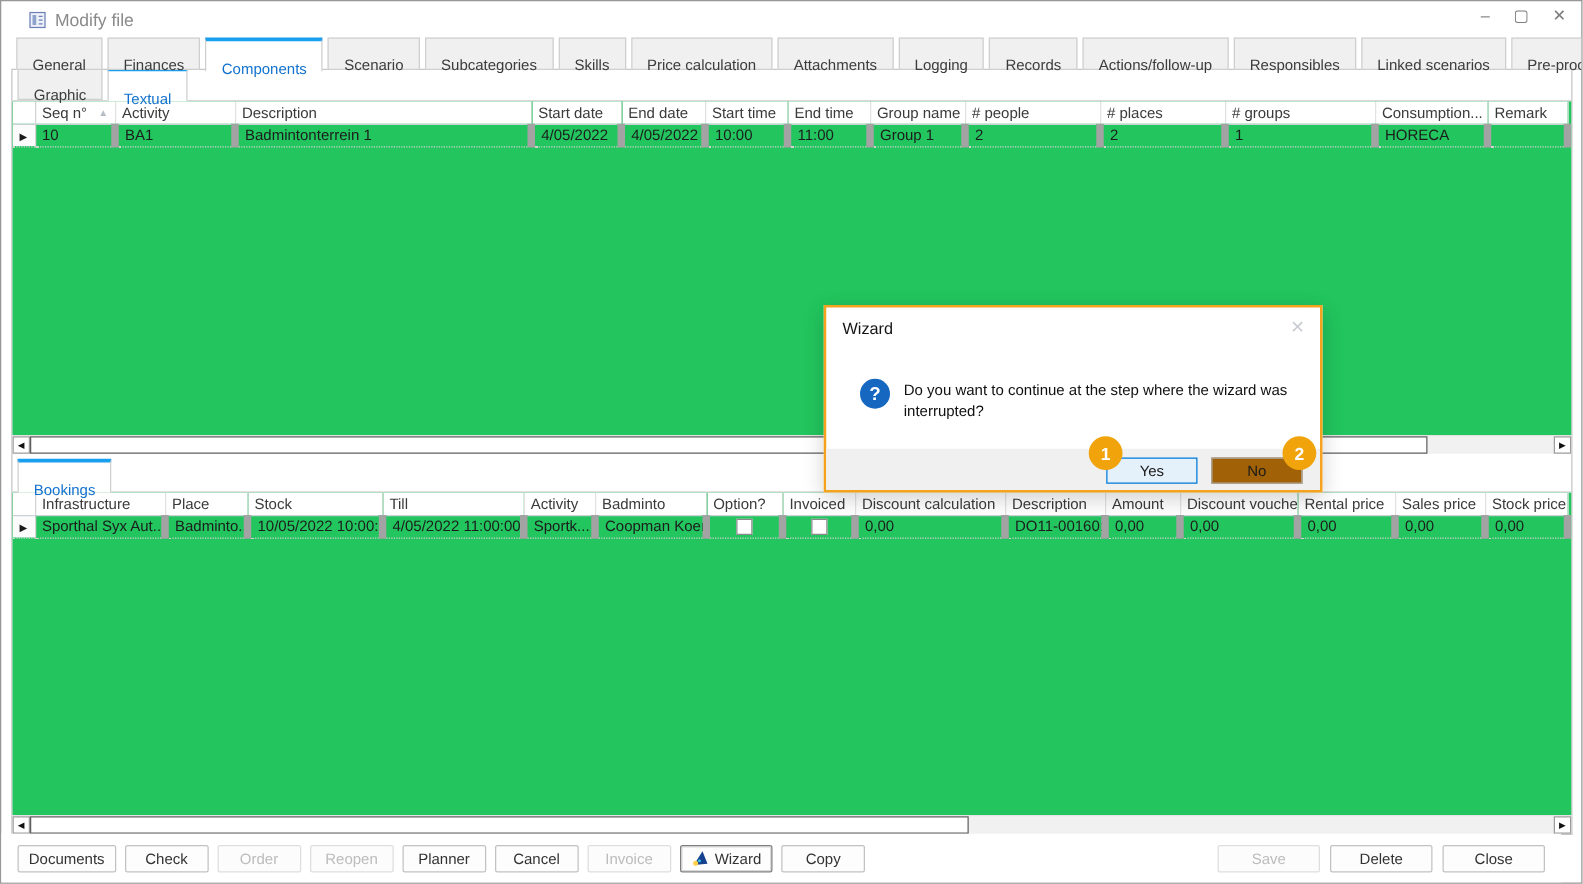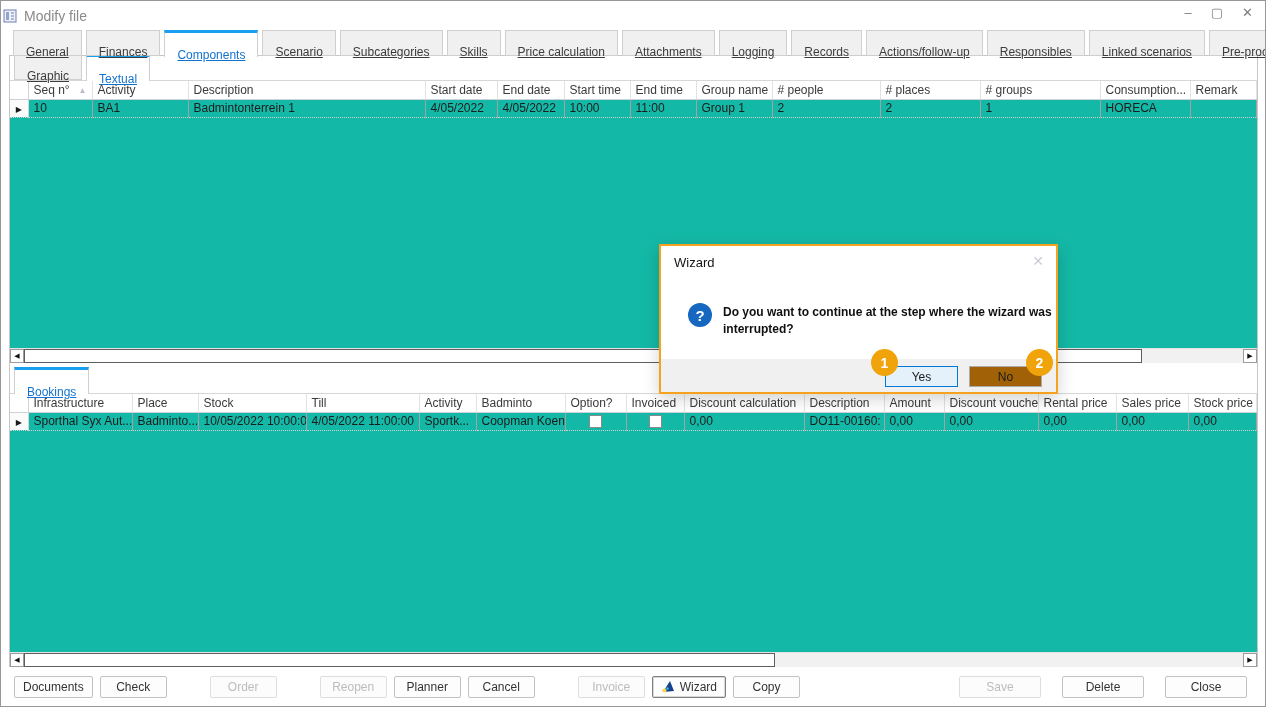--- a/index.html
+++ b/index.html
@@ -9,7 +9,7 @@
 
   
   .titlebar { position: absolute; left: 0; top: 0; right: 0; height: 30px;
-              display: flex; align-items: center; padding-left: 2px; gap: 7px; }
+              display: flex; align-items: center; padding-left: 22px; gap: 7px; }
   .title { font-size: 14px; color: #8a8a8a; }
   .winctrls { position: absolute; right: 12px; top: 4px; display: flex; gap: 19px;
               color: #7d7d7d; font-size: 13px; }

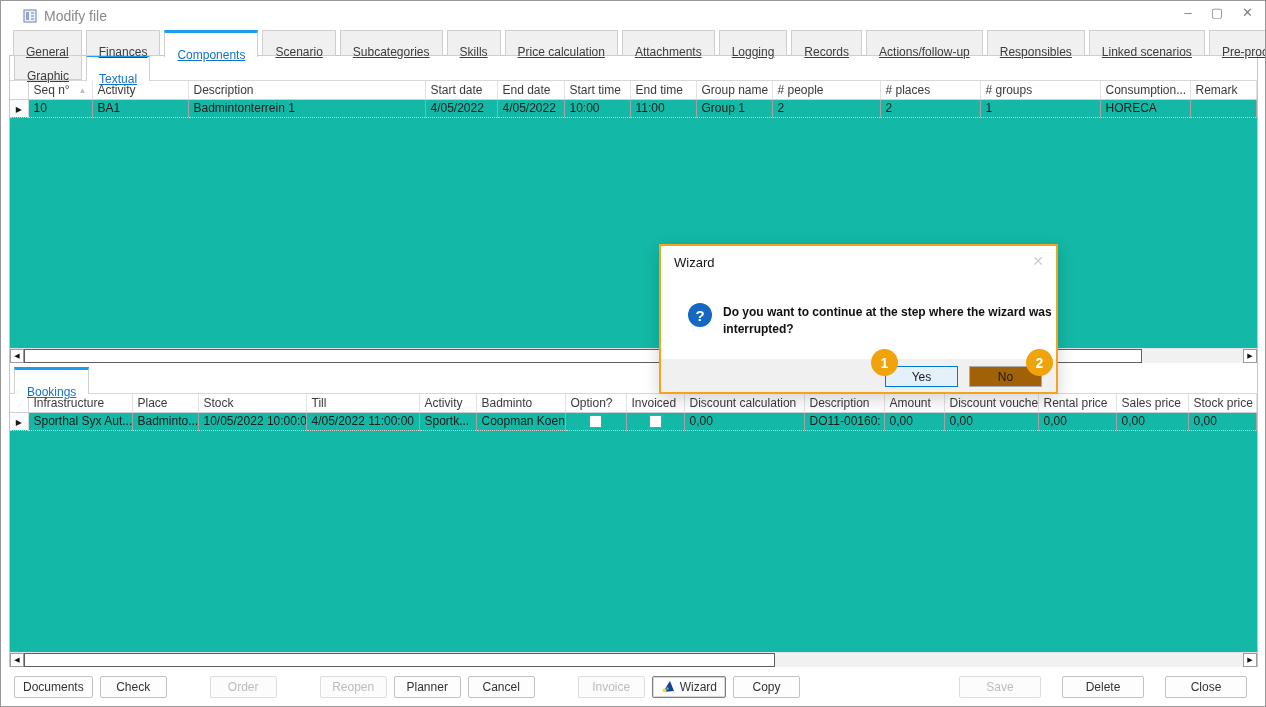--- a/index.html
+++ b/index.html
@@ -19,7 +19,7 @@
   .tabstrip { position: absolute; left: 8px; top: 30px; right: 8px; height: 25px;
               display: flex; align-items: flex-end; gap: 4px; padding-left: 4px; z-index: 3; }
   .tab { height: 21px; line-height: 19px; padding: 12px 12px; background: #f0f0f0;
-         border: 1px solid #cfcfcf; font-size: 12px; color: #3c3c3c; white-space: nowrap; text-decoration: underline; }
+         border: 1px solid #cfcfcf; font-size: 12px; color: #3c3c3c; white-space: nowrap; }
   .tab.sel { height: 25px; line-height: 20px; background: #fff; color: #1372CE;
              border-top: 3px solid #189FF0; border-bottom: none; margin-bottom: -1px; z-index: 4; }
 

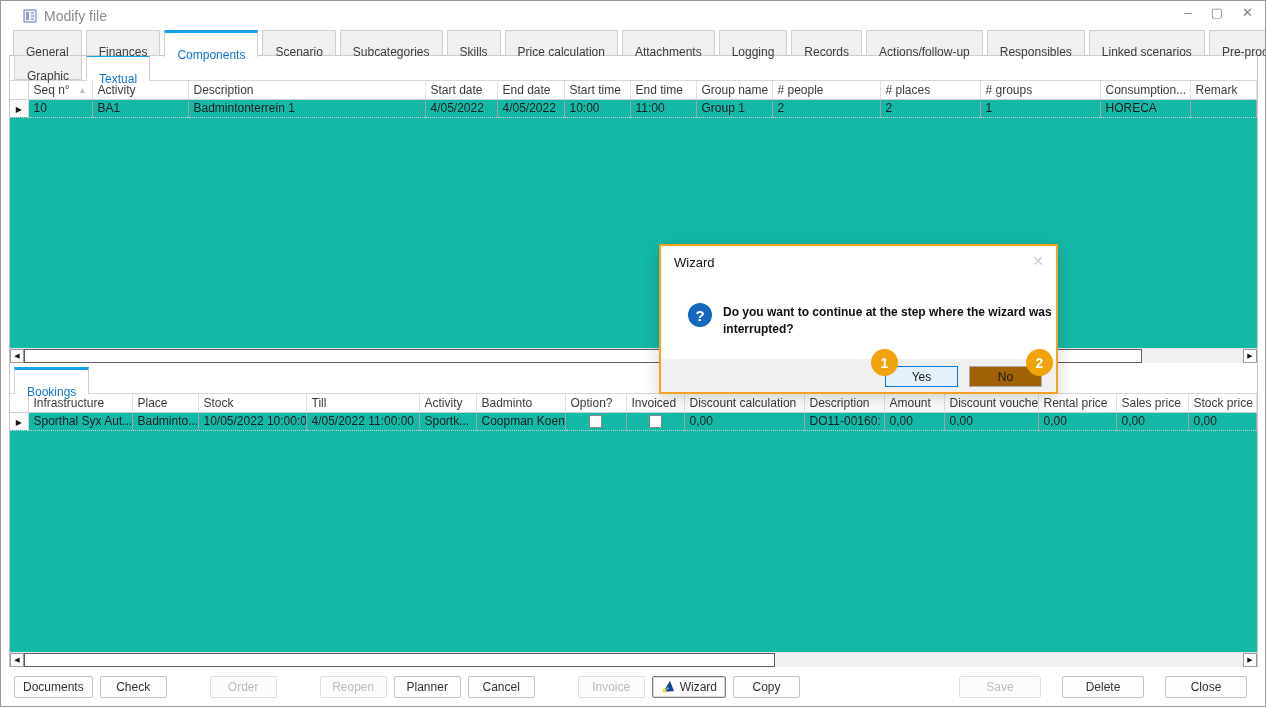--- a/index.html
+++ b/index.html
@@ -30,7 +30,7 @@
                  padding-left: 4px; border-bottom: 1px solid #d7d7d7; position: relative; z-index: 2; }
   .btabstrip { height: 31px; display: flex; align-items: flex-end; padding-left: 4px;
                border-bottom: 1px solid #d7d7d7; position: relative; z-index: 2; }
-  .garea { background: #14b8a6; overflow: hidden; }
+  .garea { background: #22c55e; overflow: hidden; }
   .g1 { height: 267px; }
   .g2 { height: 258px; }
 

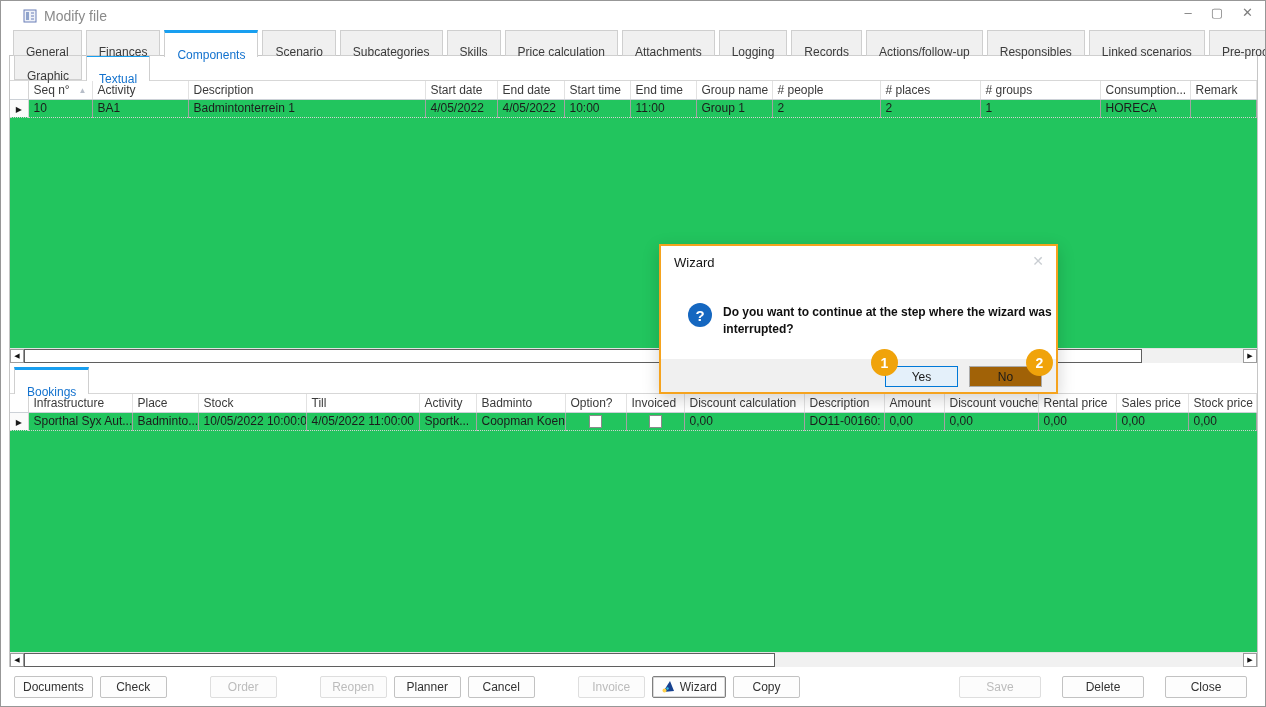--- a/index.html
+++ b/index.html
@@ -40,7 +40,7 @@
              border-right: 1px solid #e2e2e2; border-bottom: 1px solid #ccd1d7;
              background: #fff; overflow: hidden; white-space: nowrap;
              font-size: 12px; color: #3a3a3a; }
-  .grid td { padding: 0 5px; height: 18px; border-right: 1px solid #a3a3a3;
+  .grid td { padding: 0 5px; height: 18px; border-right: 6px solid #a3a3a3;
              border-bottom: 1px dotted #d2d2d2; overflow: hidden; white-space: nowrap;
              font-size: 12px; color: #1c1c1c; }
   .gut { background: #fbfbfb; border-right: 1px solid #d4d4d4 !important;

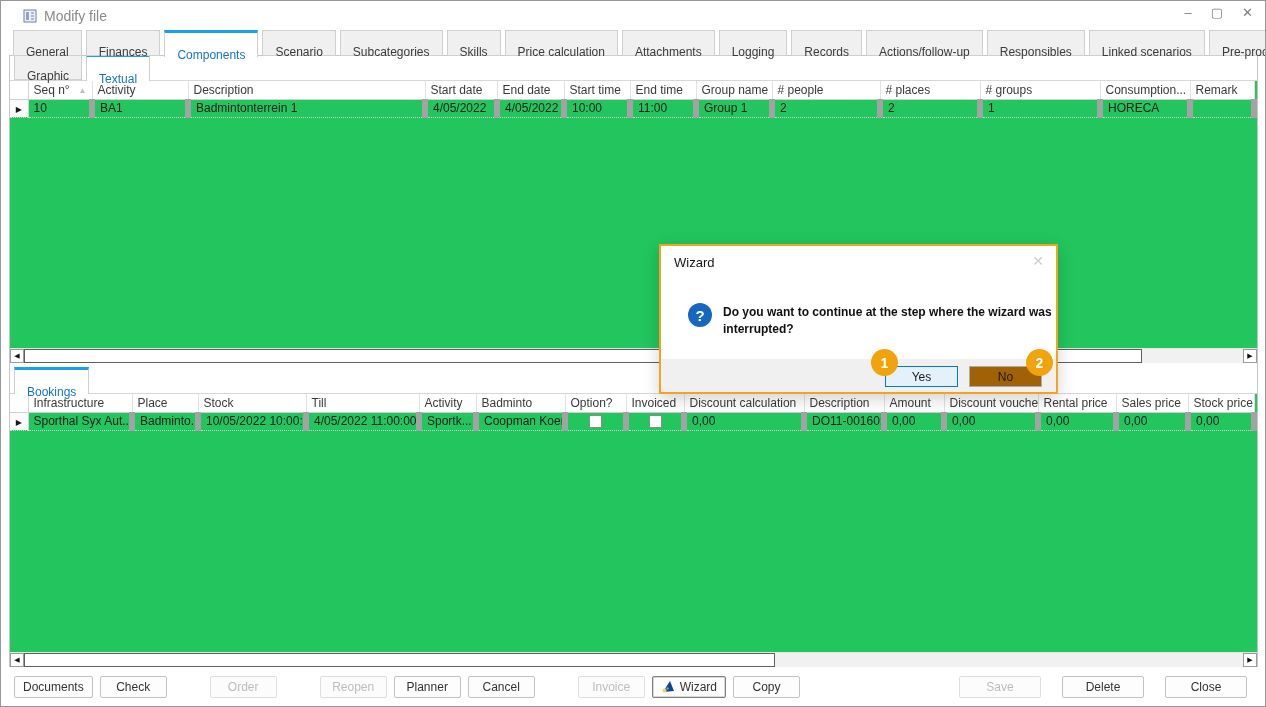--- a/index.html
+++ b/index.html
@@ -85,7 +85,7 @@
            border-radius: 50%; background: #1567C0; color: #fff; font-weight: bold;
            font-size: 15px; display: flex; align-items: center; justify-content: center; }
   .dlg-msg { position: absolute; left: 62px; top: 58px; width: 340px; font-size: 12px;
-             color: #101010; line-height: 1.4; font-weight: bold; }
+             color: #101010; line-height: 1.4; }
   .dbtn { position: absolute; width: 73px; height: 21px; font-size: 12px; color: #1a1a1a;
           font-family: inherit; display: flex; align-items: center; justify-content: center; }
   .dbtn.yes { left: 224px; top: 120px; background: #e4f0fa; border: 1px solid #0078D7; }

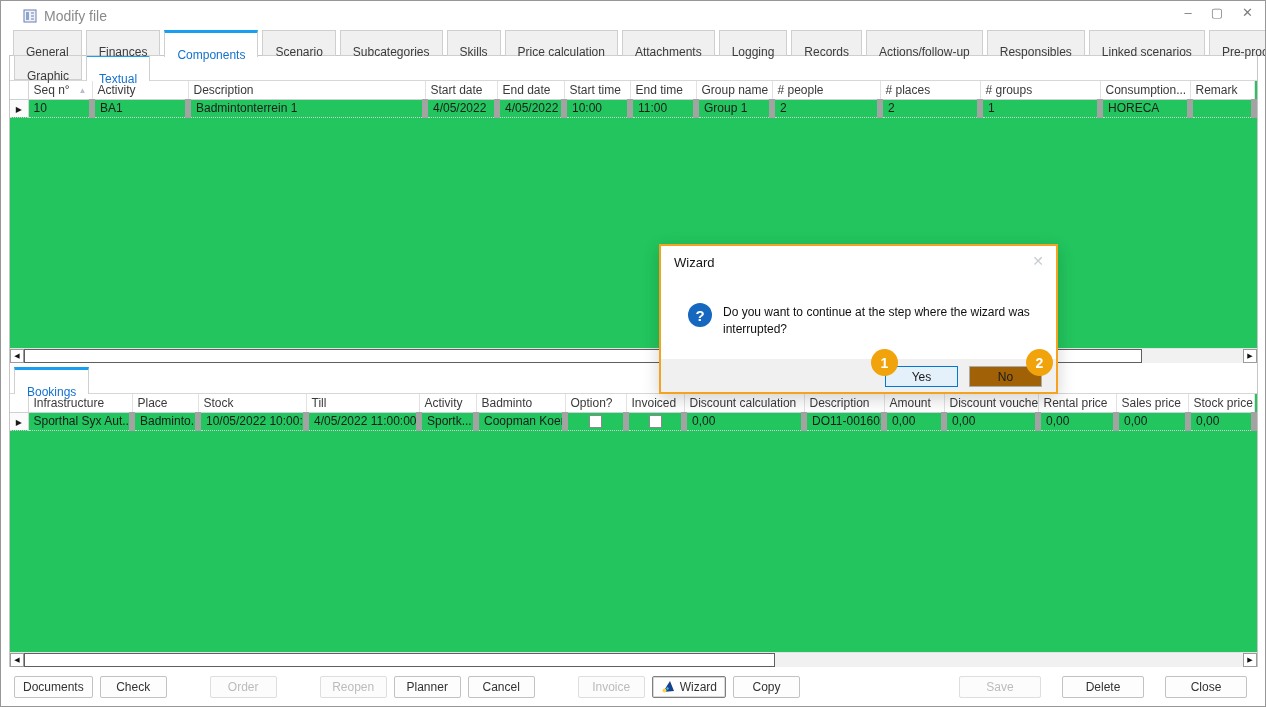--- a/index.html
+++ b/index.html
@@ -62,7 +62,7 @@
   .track { flex: 1; }
 
   
-  .btnbar { position: absolute; left: 0; right: 5px; bottom: 0; height: 39px;
+  .btnbar { position: absolute; left: 0; right: 16px; bottom: 0; height: 39px;
             display: flex; align-items: center; justify-content: space-between;
             padding: 0 13px; background: #fff; }
   .bgroup { display: flex; gap: 7px; }

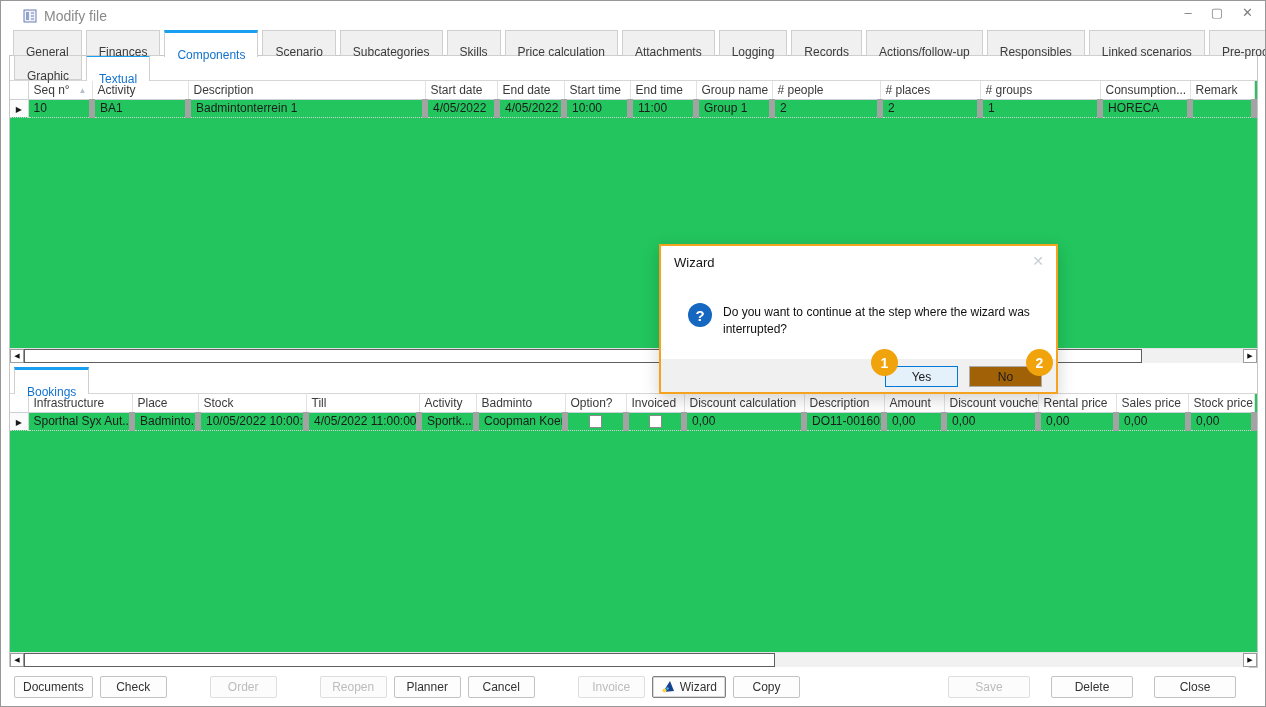--- a/index.html
+++ b/index.html
@@ -70,7 +70,7 @@
   .btn { min-width: 67px; height: 22px; background: #fdfdfd; border: 1px solid #c2c2c2;
          border-radius: 2px; font-size: 12px; color: #333; font-family: inherit;
          display: flex; align-items: center; justify-content: center; gap: 5px; padding: 0 8px; }
-  .btn.dis { color: #bcbcbc; border-color: #dedede; background: #fcfcfc; margin-left: 36px; }
+  .btn.dis { color: #bcbcbc; border-color: #dedede; background: #fcfcfc; }
   .btn.foc { border-color: #7f7f7f; box-shadow: 0 0 0 1px #d9d9d9 inset; }
   .bgroup.rgt .btn { min-width: 82px; }
 

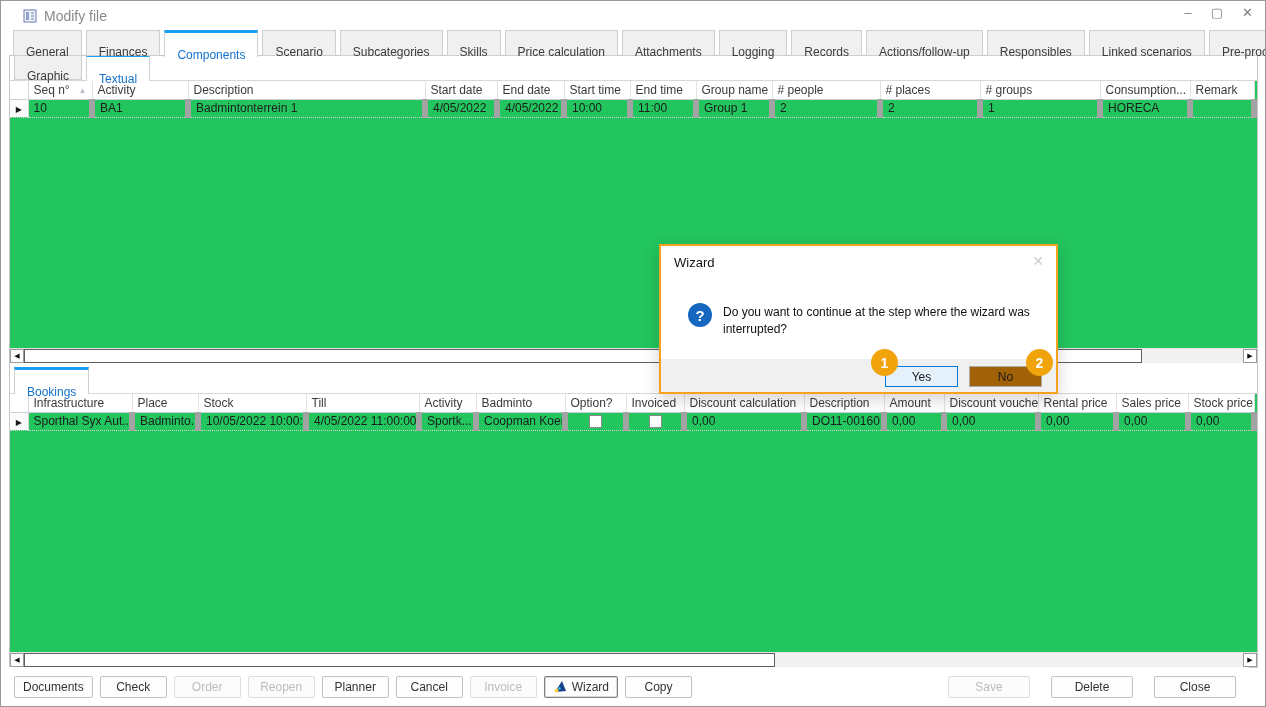--- a/index.html
+++ b/index.html
@@ -66,7 +66,7 @@
             display: flex; align-items: center; justify-content: space-between;
             padding: 0 13px; background: #fff; }
   .bgroup { display: flex; gap: 7px; }
-  .bgroup.rgt { gap: 21px; }
+  .bgroup.rgt { gap: 8px; }
   .btn { min-width: 67px; height: 22px; background: #fdfdfd; border: 1px solid #c2c2c2;
          border-radius: 2px; font-size: 12px; color: #333; font-family: inherit;
          display: flex; align-items: center; justify-content: center; gap: 5px; padding: 0 8px; }

